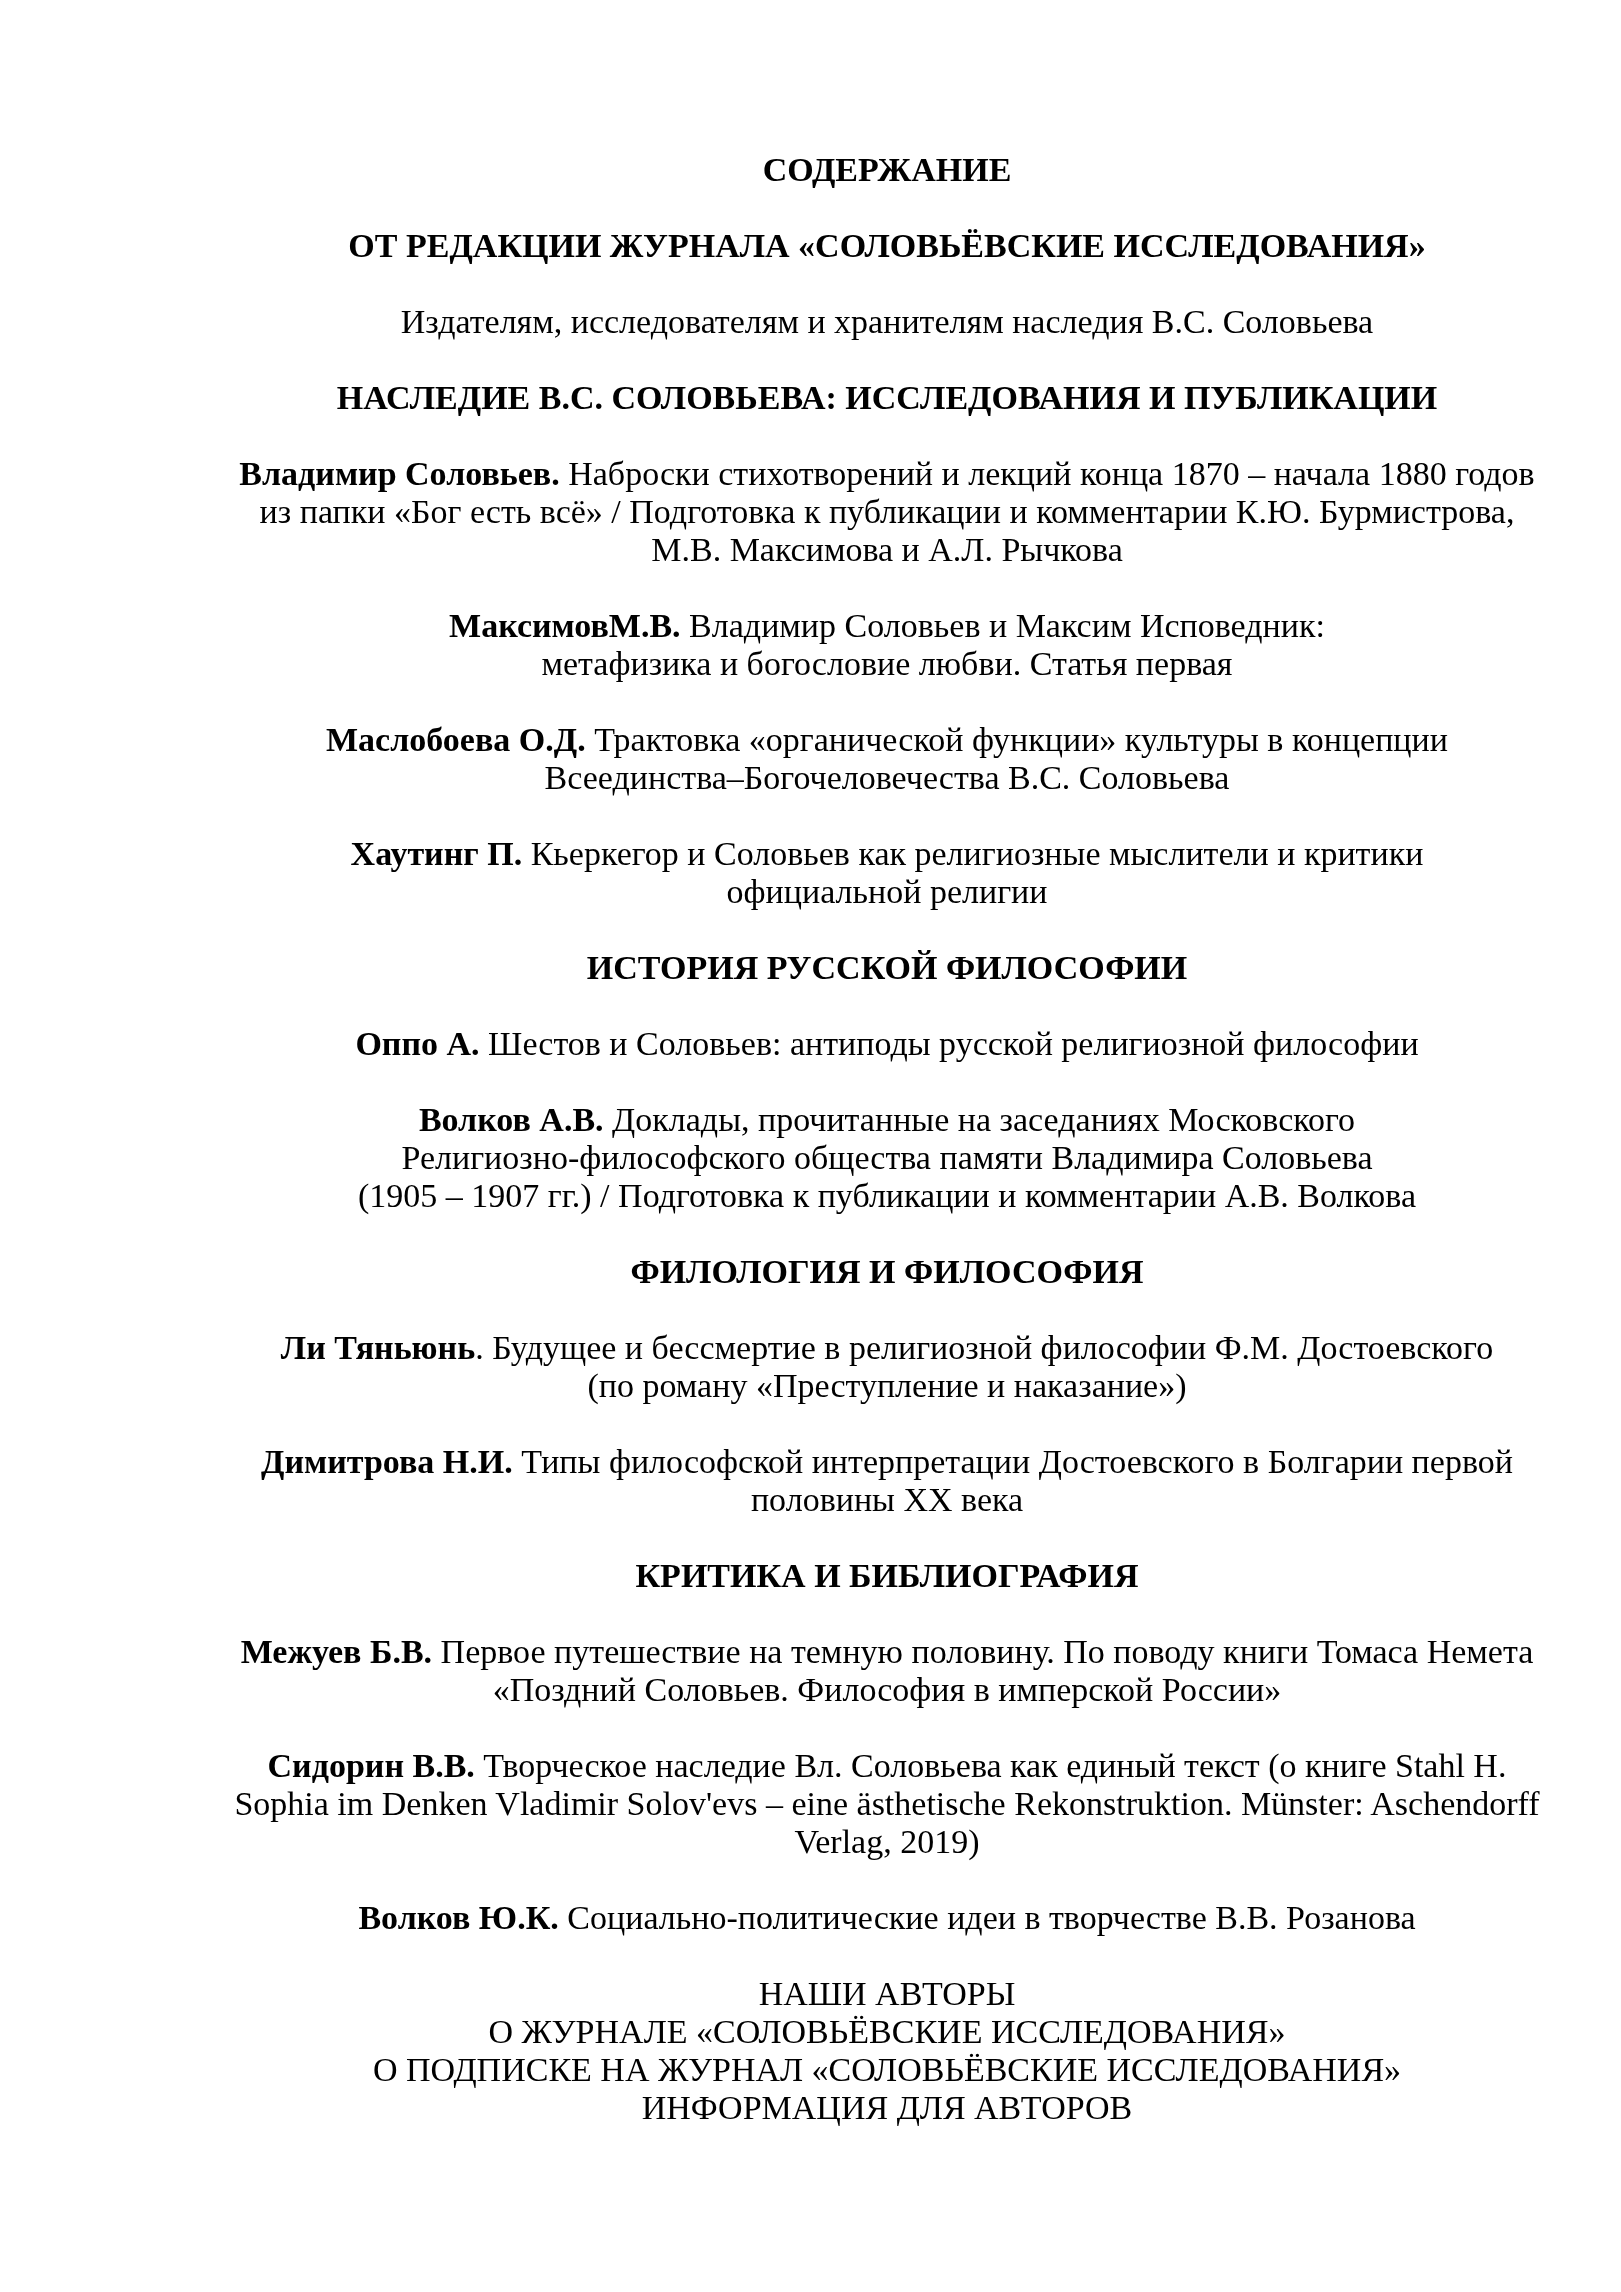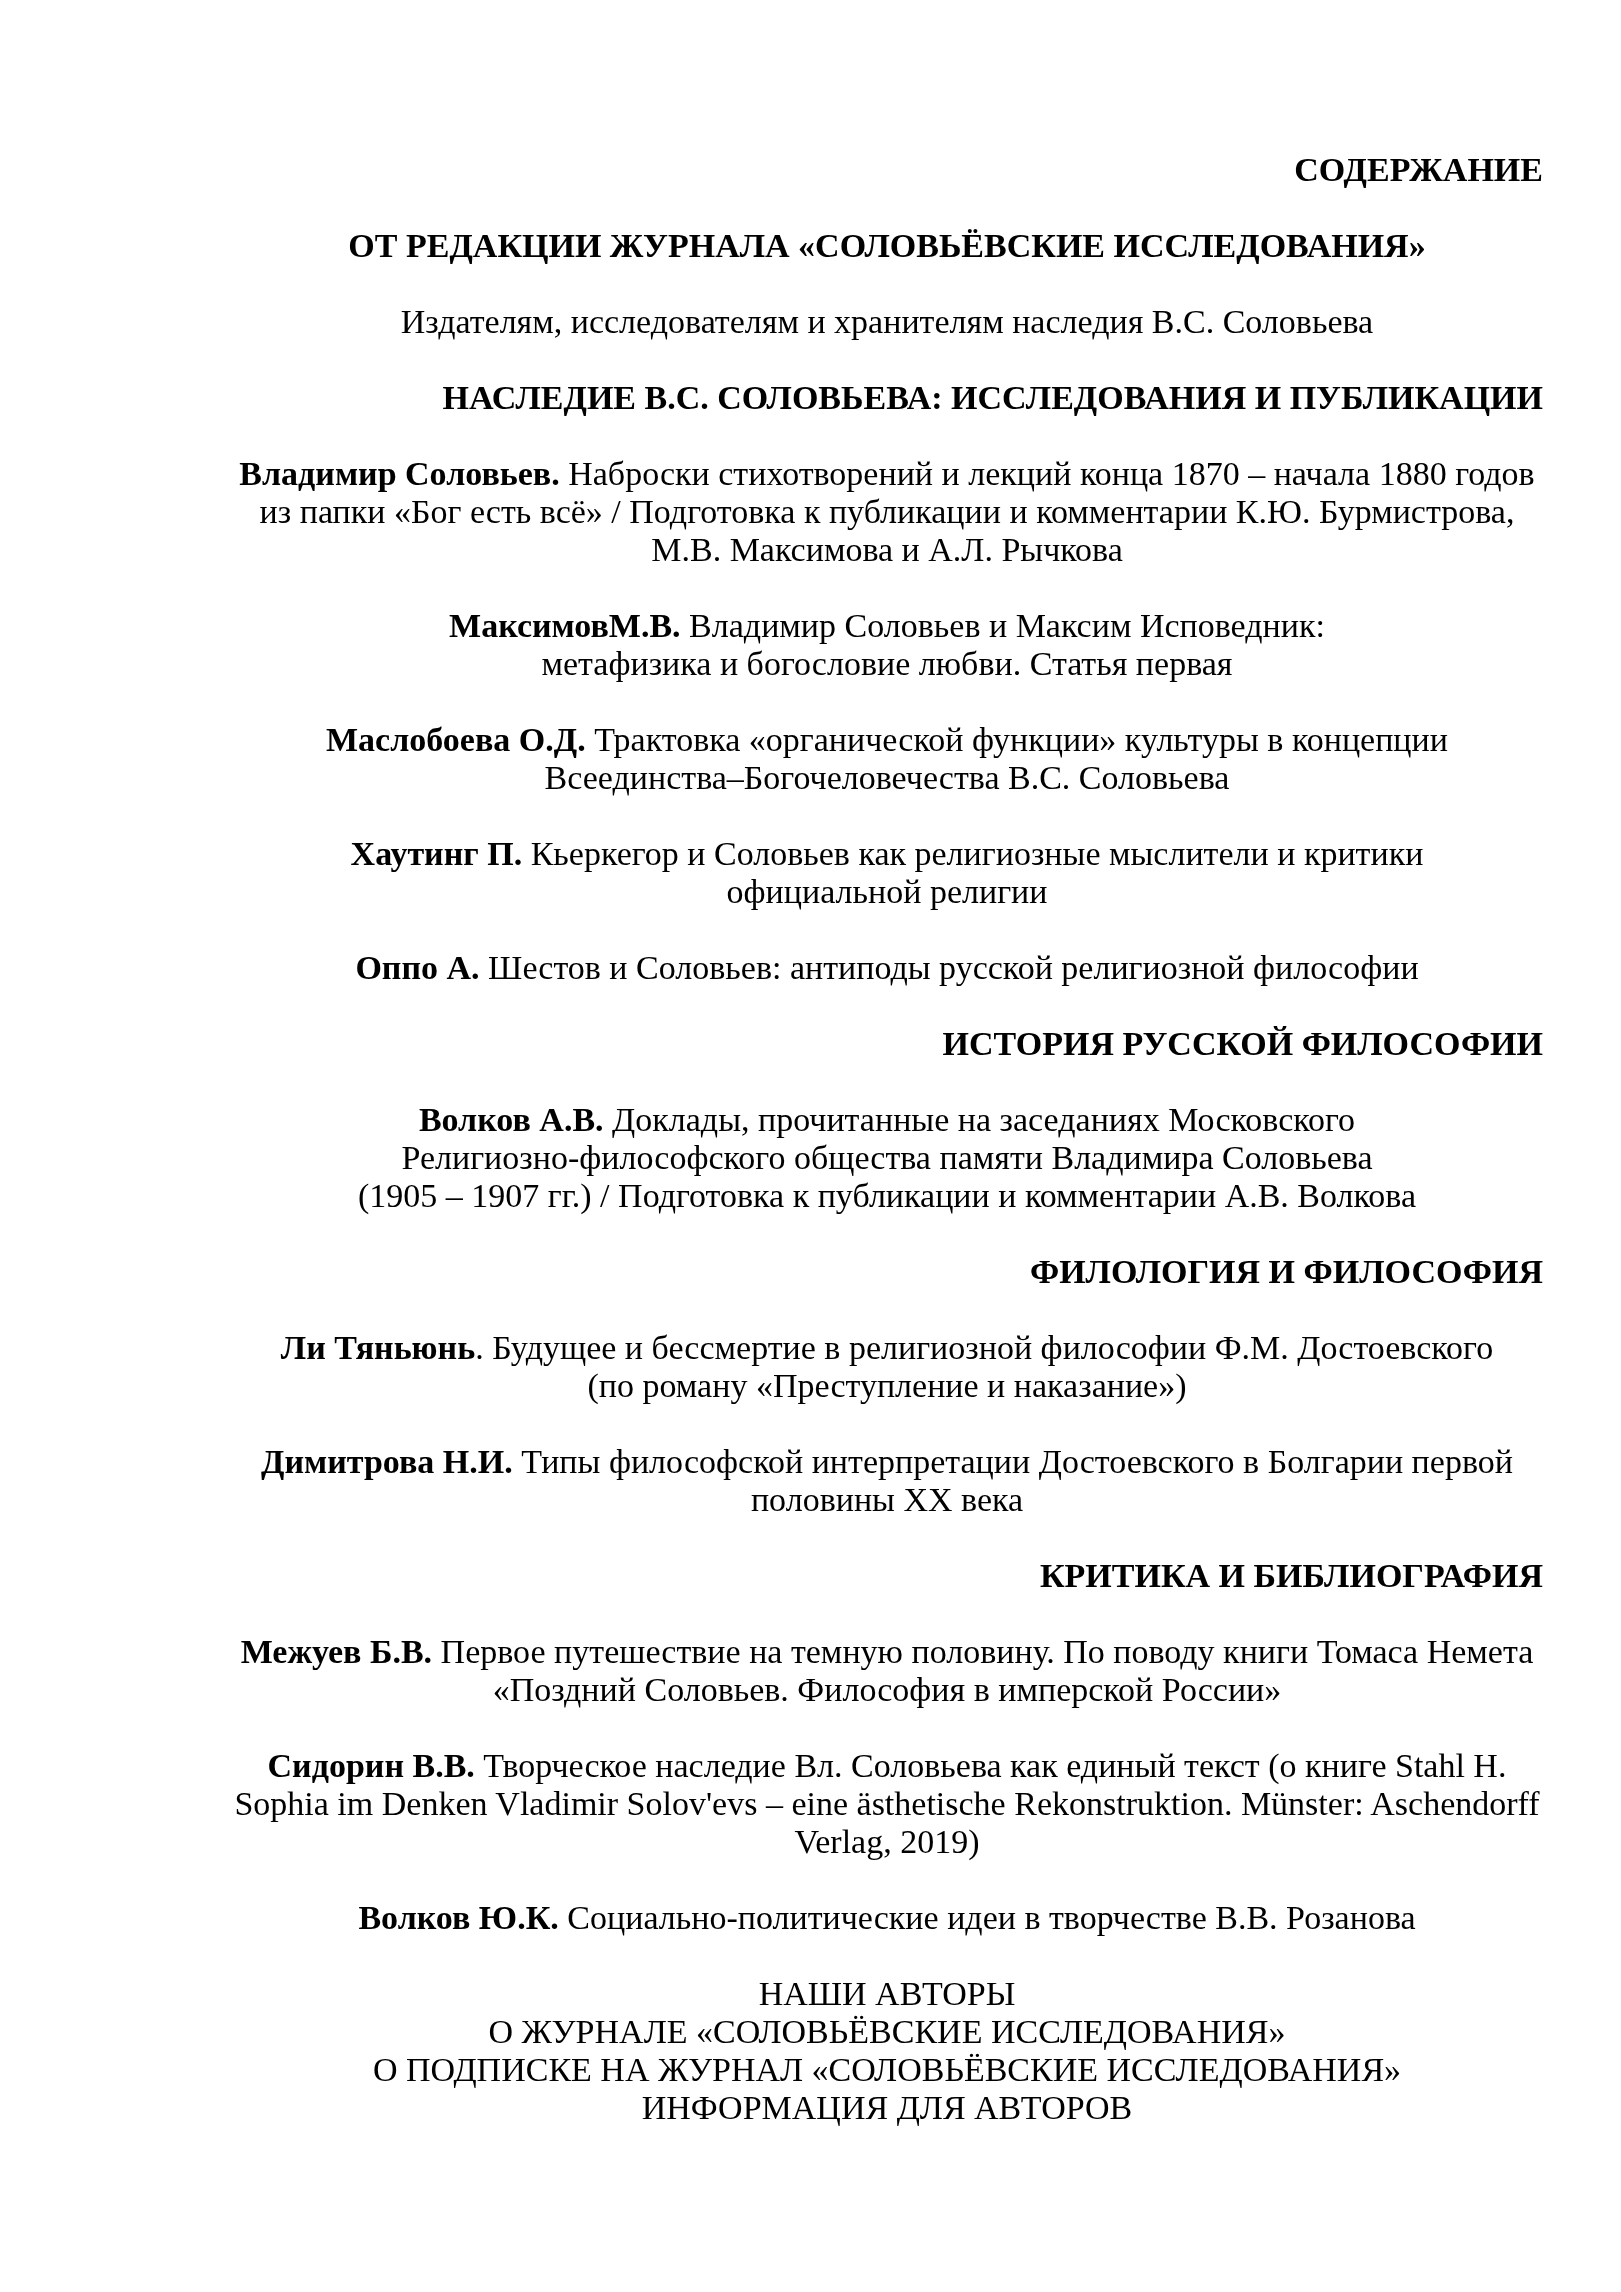--- a/index.html
+++ b/index.html
@@ -29,7 +29,7 @@
     margin-bottom: 0;
   }
   .center {
-    text-align: right;
+    text-align: center;
   }
   .line {
     white-space: nowrap;

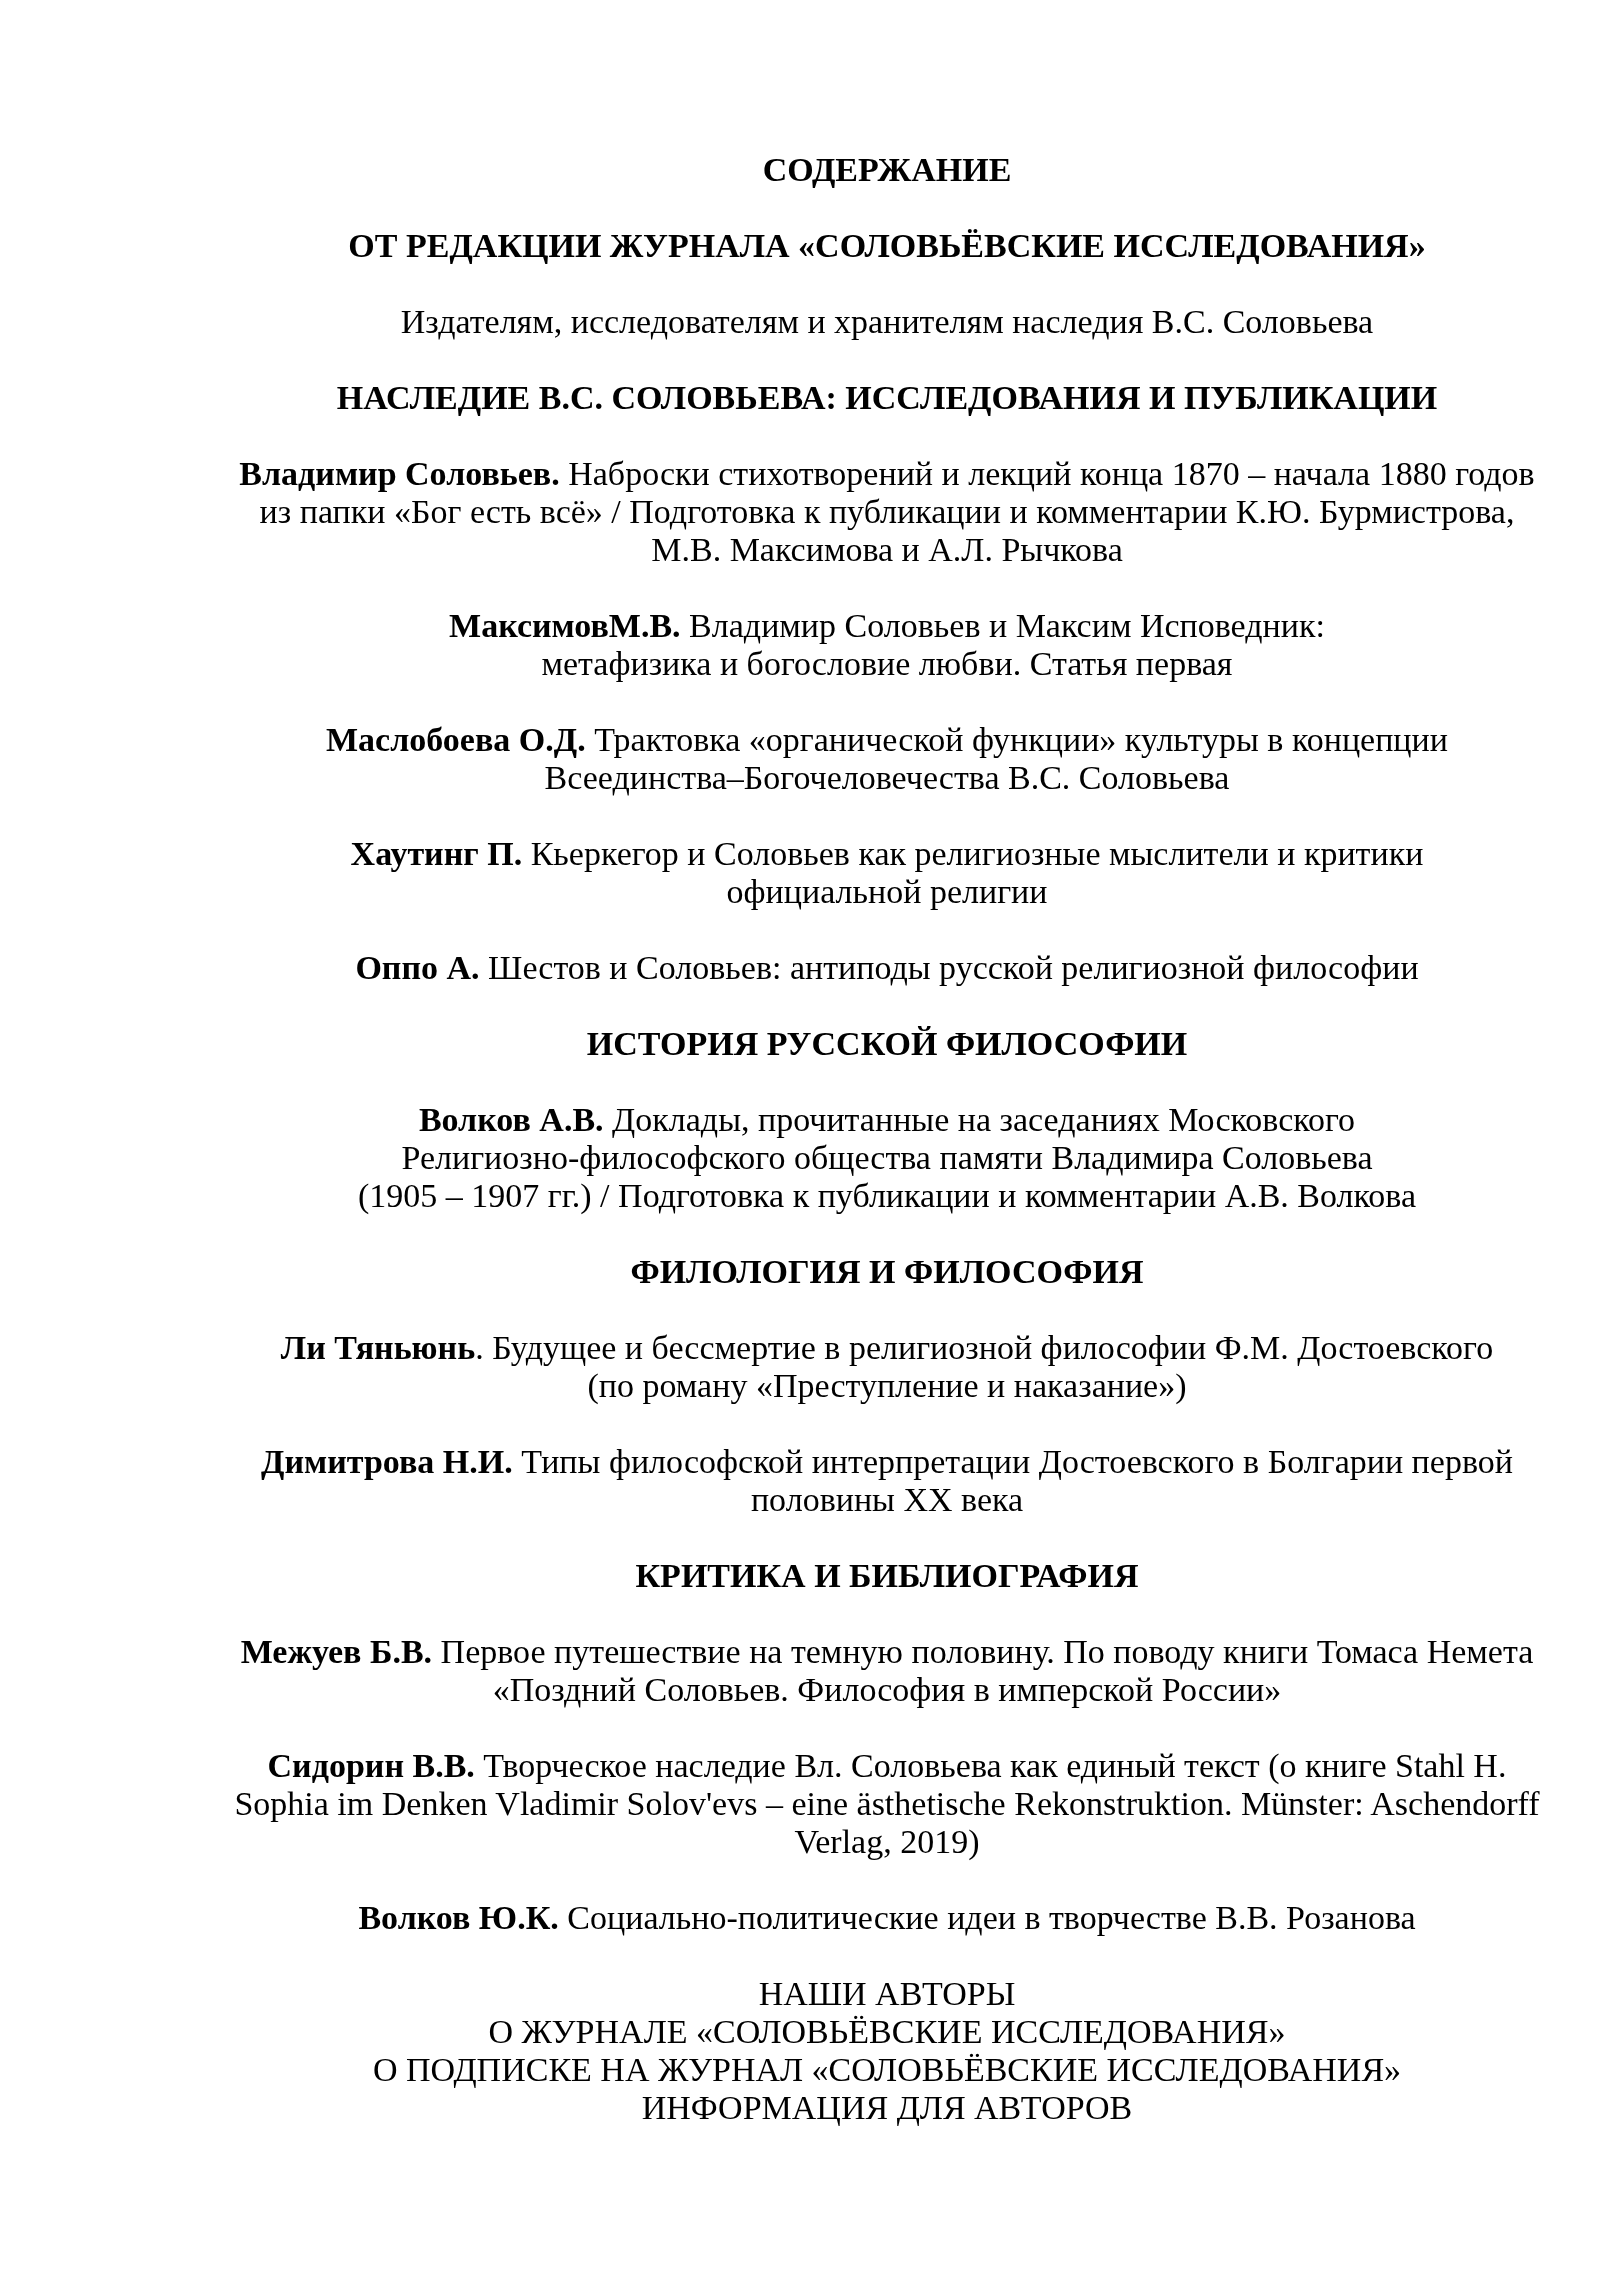--- a/index.html
+++ b/index.html
@@ -72,11 +72,11 @@
         <div class="line"><span class="b">Хаутинг П.</span><span class="r"> Кьеркегор и Соловьев как религиозные мыслители и критики</span></div>
         <div class="line"><span class="r">официальной религии</span></div>
       </div>
+      <div class="block center">
+        <div class="line"><span class="b">ИСТОРИЯ РУССКОЙ ФИЛОСОФИИ</span></div>
+      </div>
       <div class="block">
         <div class="line"><span class="b">Оппо А.</span><span class="r"> Шестов и Соловьев: антиподы русской религиозной философии</span></div>
-      </div>
-      <div class="block center">
-        <div class="line"><span class="b">ИСТОРИЯ РУССКОЙ ФИЛОСОФИИ</span></div>
       </div>
       <div class="block">
         <div class="line"><span class="b">Волков А.В.</span><span class="r"> Доклады, прочитанные на заседаниях Московского</span></div>

